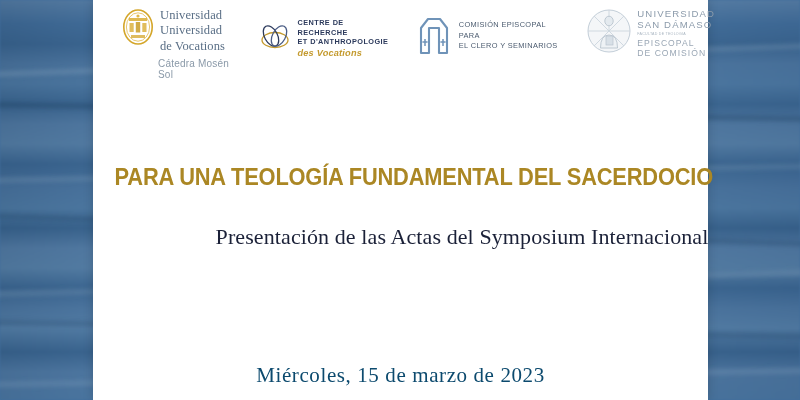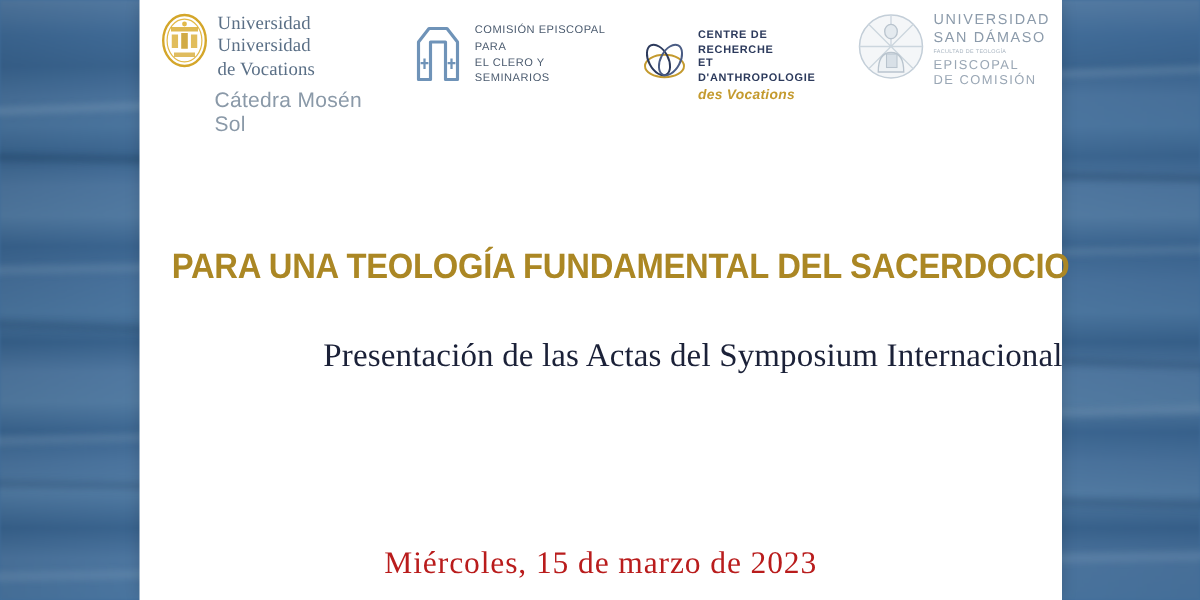--- a/index.html
+++ b/index.html
@@ -85,7 +85,7 @@
   
   .logo-strip {
     position: absolute;
-    left: 0;
+    left: 15px;
     top: 8px;
     width: 615px;
     height: 80px;

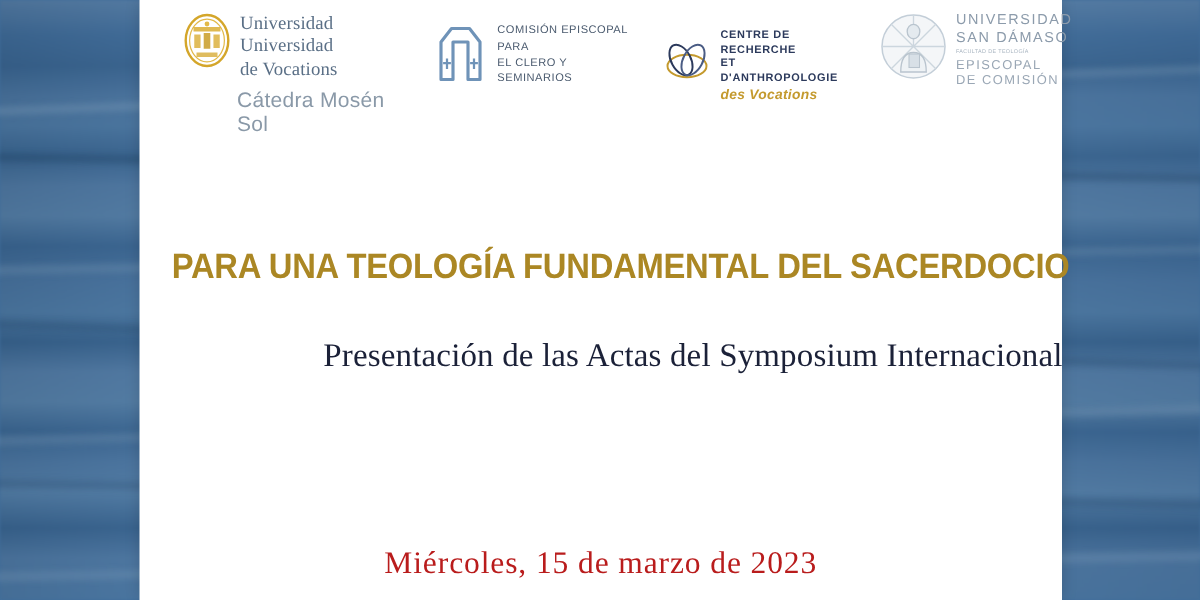--- a/index.html
+++ b/index.html
@@ -248,6 +248,21 @@
         </div>
       </div>
 
+      <div class="logo logo-crav">
+        <span>
+          <svg width="34" height="30" viewBox="0 0 34 30" aria-hidden="true">
+            <ellipse cx="17" cy="19" rx="13" ry="7.5" fill="none" stroke="#c49a2e" stroke-width="1.3"></ellipse>
+            <ellipse cx="13" cy="15" rx="6.5" ry="11" transform="rotate(-28 13 15)" fill="none" stroke="#2c3a5c" stroke-width="1.3"></ellipse>
+            <ellipse cx="21" cy="15" rx="6.5" ry="11" transform="rotate(28 21 15)" fill="none" stroke="#4a5c84" stroke-width="1.3"></ellipse>
+          </svg>
+        </span>
+        <span class="logo-text">
+          <div class="crav-l1">CENTRE DE RECHERCHE</div>
+          <div class="crav-l2">ET D'ANTHROPOLOGIE</div>
+          <div class="crav-l3">des Vocations</div>
+        </span>
+      </div>
+
       <div class="logo logo-cee">
         <span>
           <svg width="40" height="44" viewBox="0 0 40 44" aria-hidden="true">
@@ -259,21 +274,6 @@
         <span class="logo-text">
           <div class="cee-l1">COMISIÓN EPISCOPAL PARA</div>
           <div class="cee-l2">EL CLERO Y SEMINARIOS</div>
-        </span>
-      </div>
-
-      <div class="logo logo-crav">
-        <span>
-          <svg width="34" height="30" viewBox="0 0 34 30" aria-hidden="true">
-            <ellipse cx="17" cy="19" rx="13" ry="7.5" fill="none" stroke="#c49a2e" stroke-width="1.3"></ellipse>
-            <ellipse cx="13" cy="15" rx="6.5" ry="11" transform="rotate(-28 13 15)" fill="none" stroke="#2c3a5c" stroke-width="1.3"></ellipse>
-            <ellipse cx="21" cy="15" rx="6.5" ry="11" transform="rotate(28 21 15)" fill="none" stroke="#4a5c84" stroke-width="1.3"></ellipse>
-          </svg>
-        </span>
-        <span class="logo-text">
-          <div class="crav-l1">CENTRE DE RECHERCHE</div>
-          <div class="crav-l2">ET D'ANTHROPOLOGIE</div>
-          <div class="crav-l3">des Vocations</div>
         </span>
       </div>
 

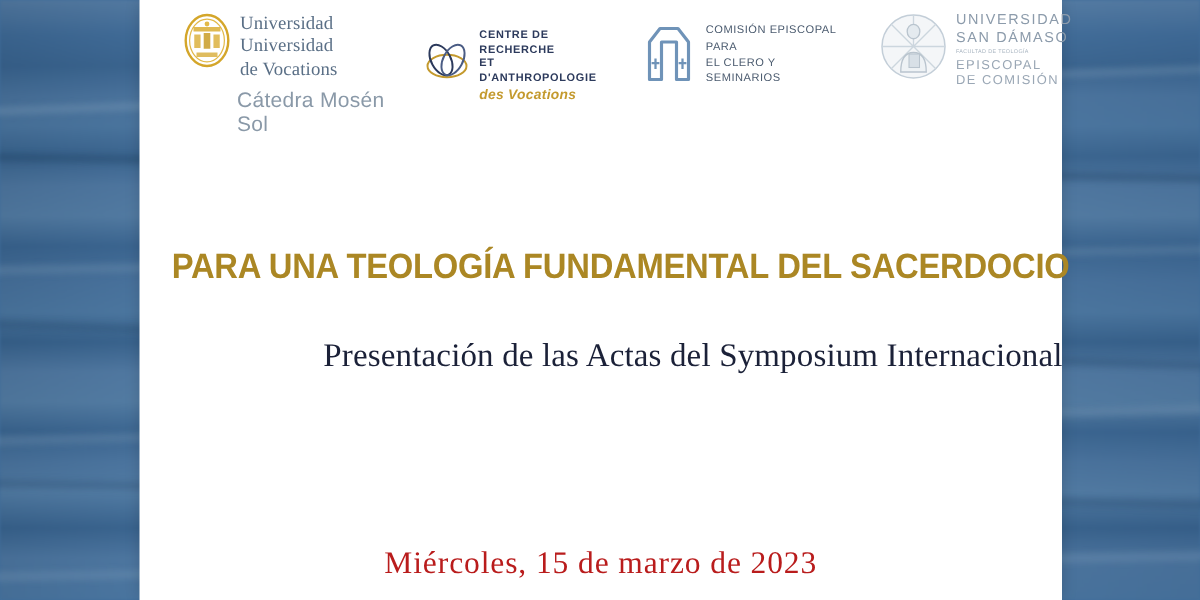--- a/index.html
+++ b/index.html
@@ -119,7 +119,7 @@
   }
   .upsa-sub {
     font-family: "Liberation Sans", sans-serif;
-    font-size: 14px;
+    font-size: 10px;
     color: #8a99a8;
     margin-top: 4px;
     margin-left: 36px;

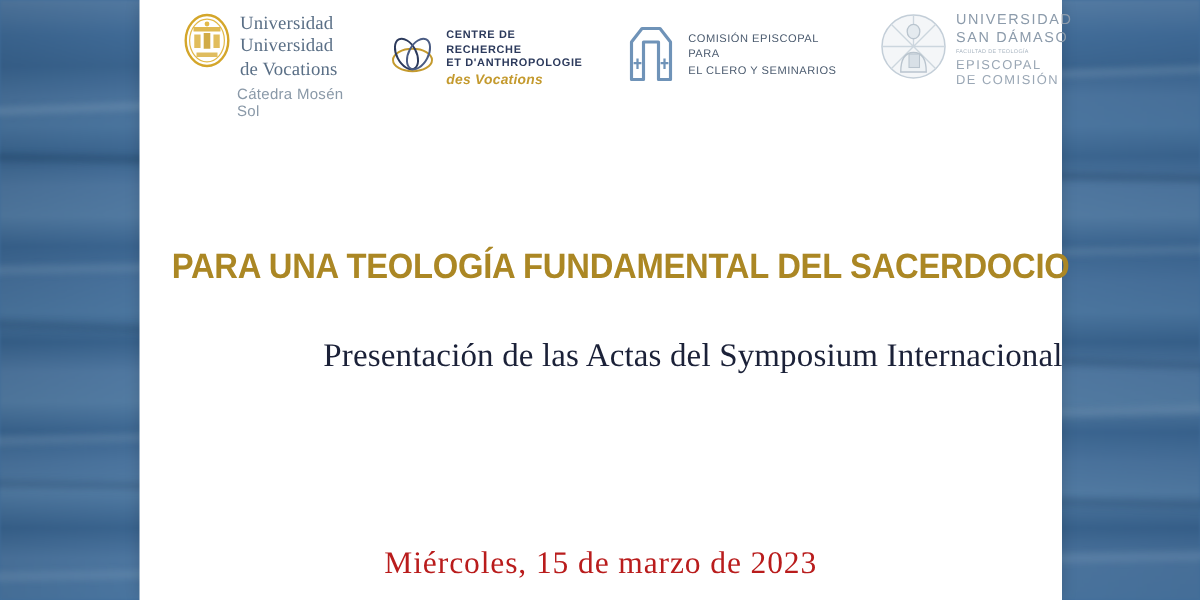--- a/index.html
+++ b/index.html
@@ -206,7 +206,7 @@
     text-align: center;
     font-family: "Liberation Serif", serif;
     font-size: 21px;
-    color: #b91c1c;
+    color: #0c4a6e;
     letter-spacing: 0.6px;
     white-space: nowrap;
   }

